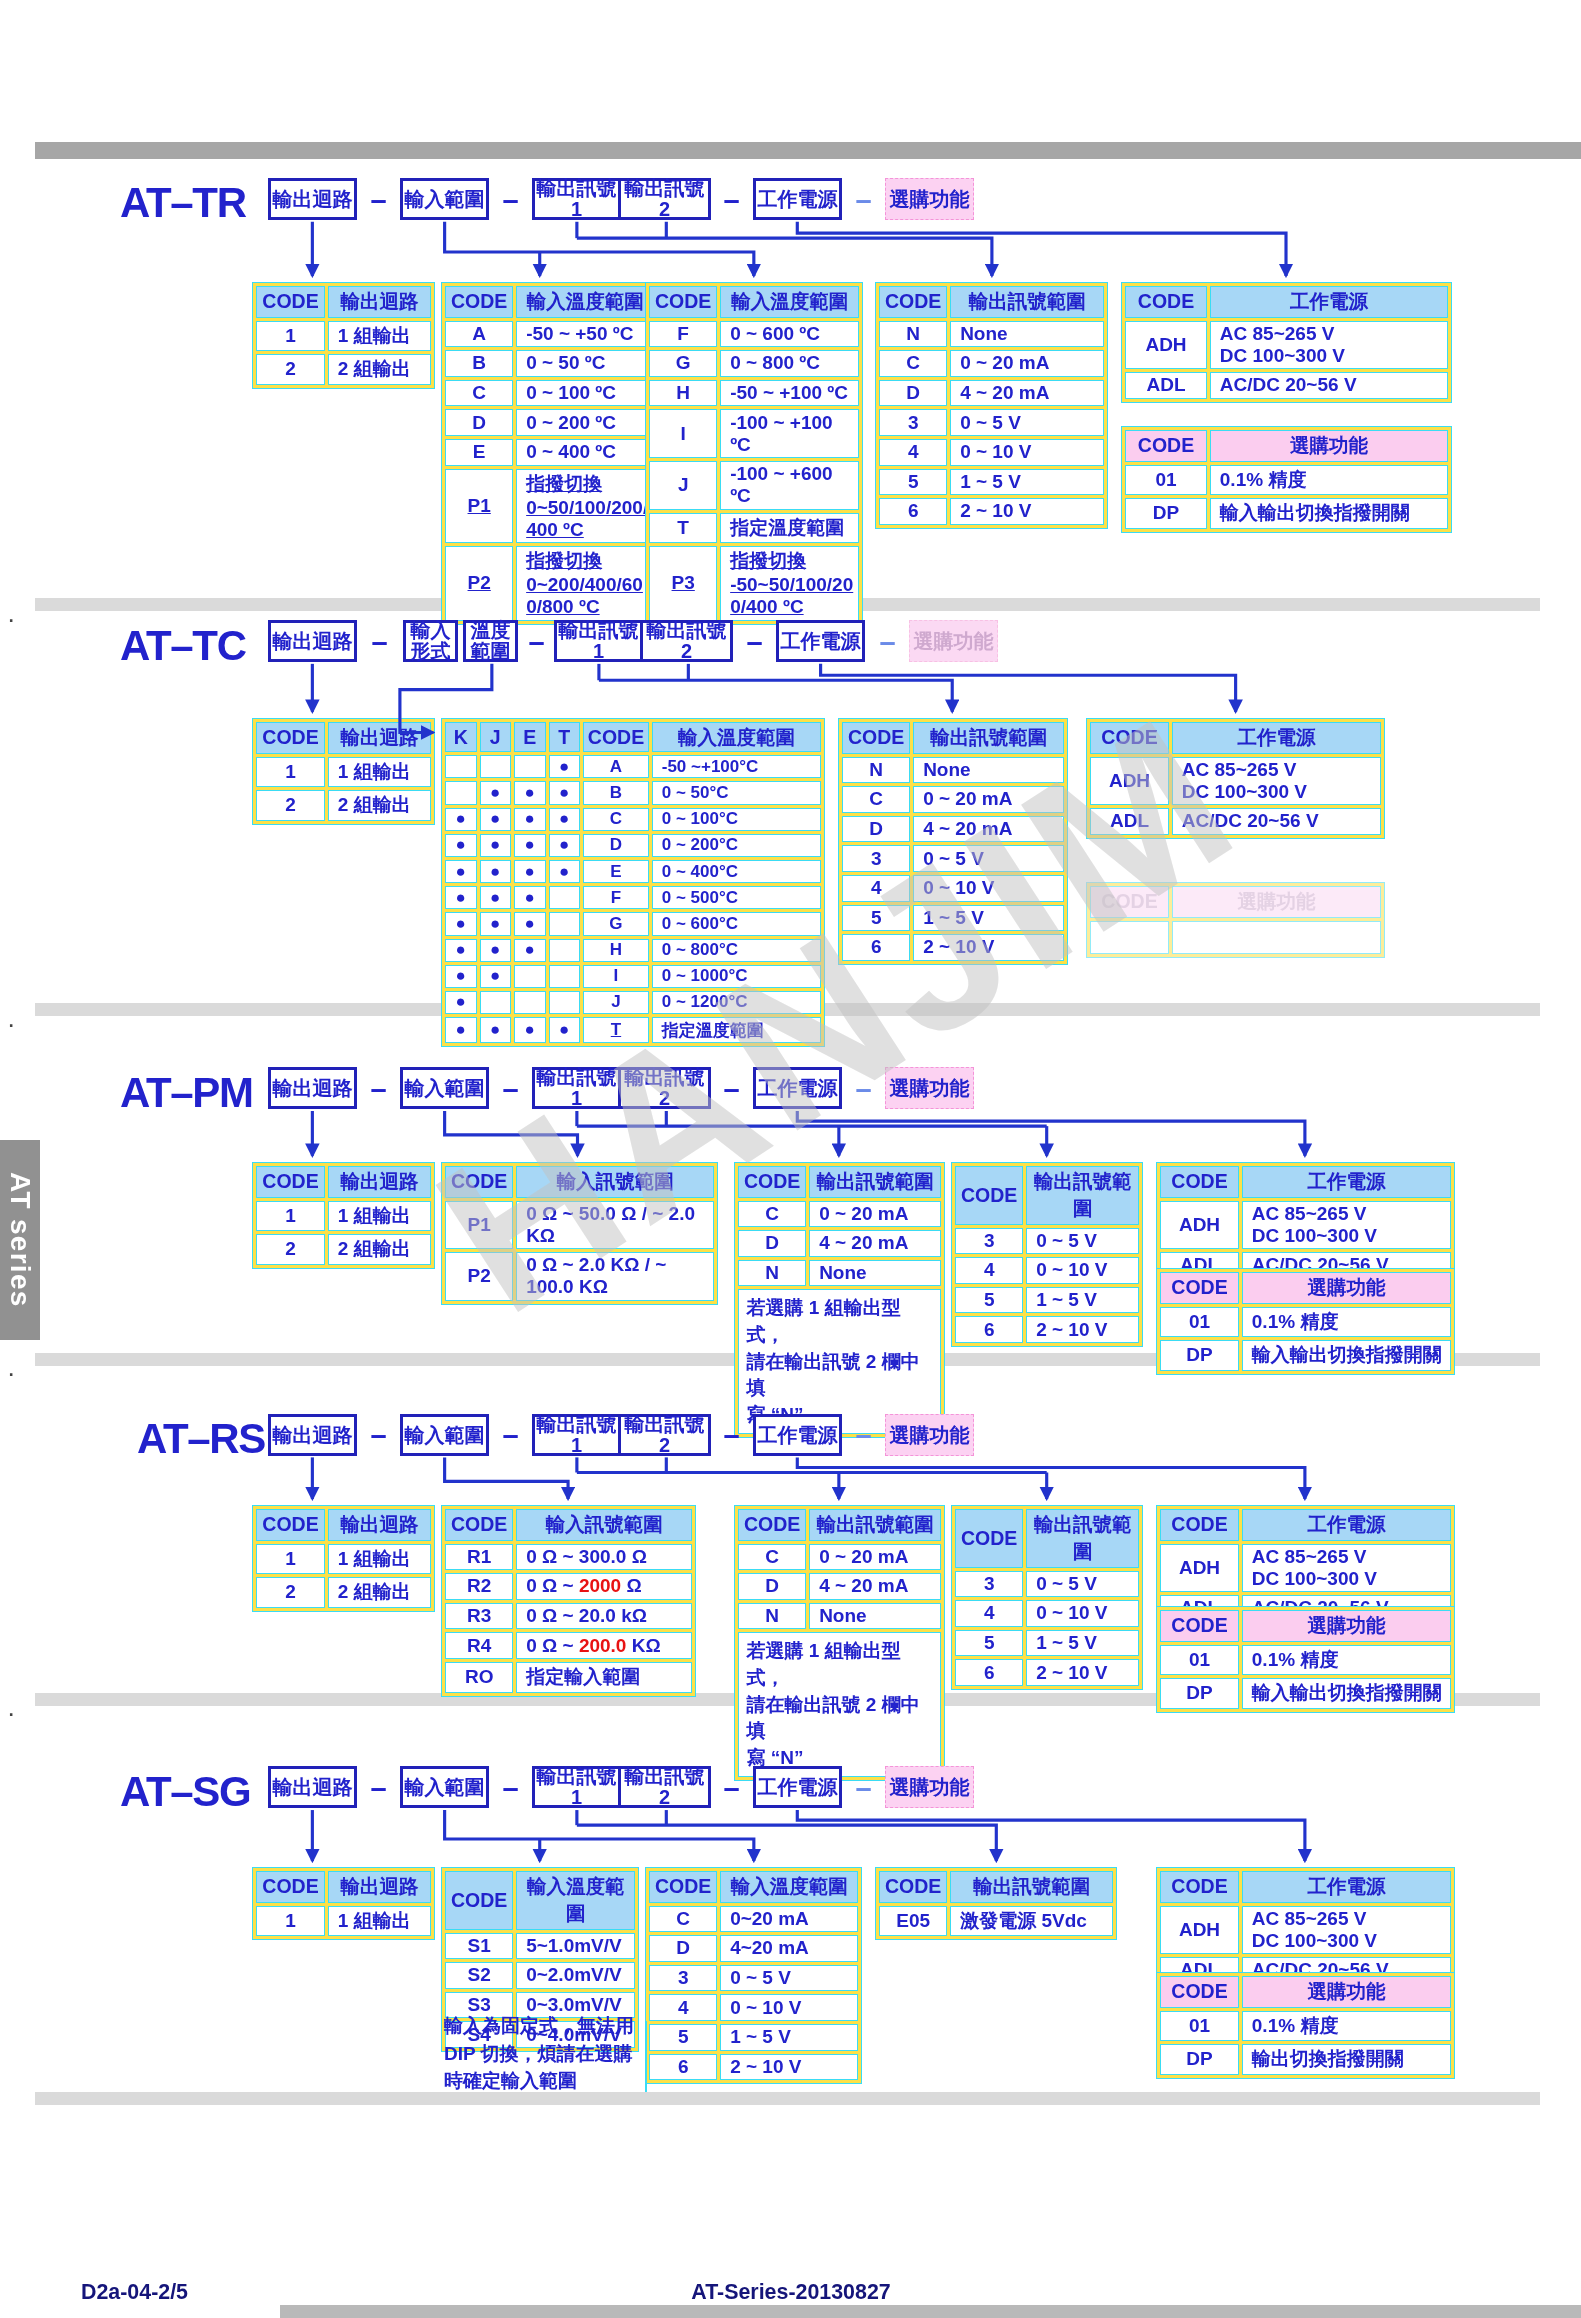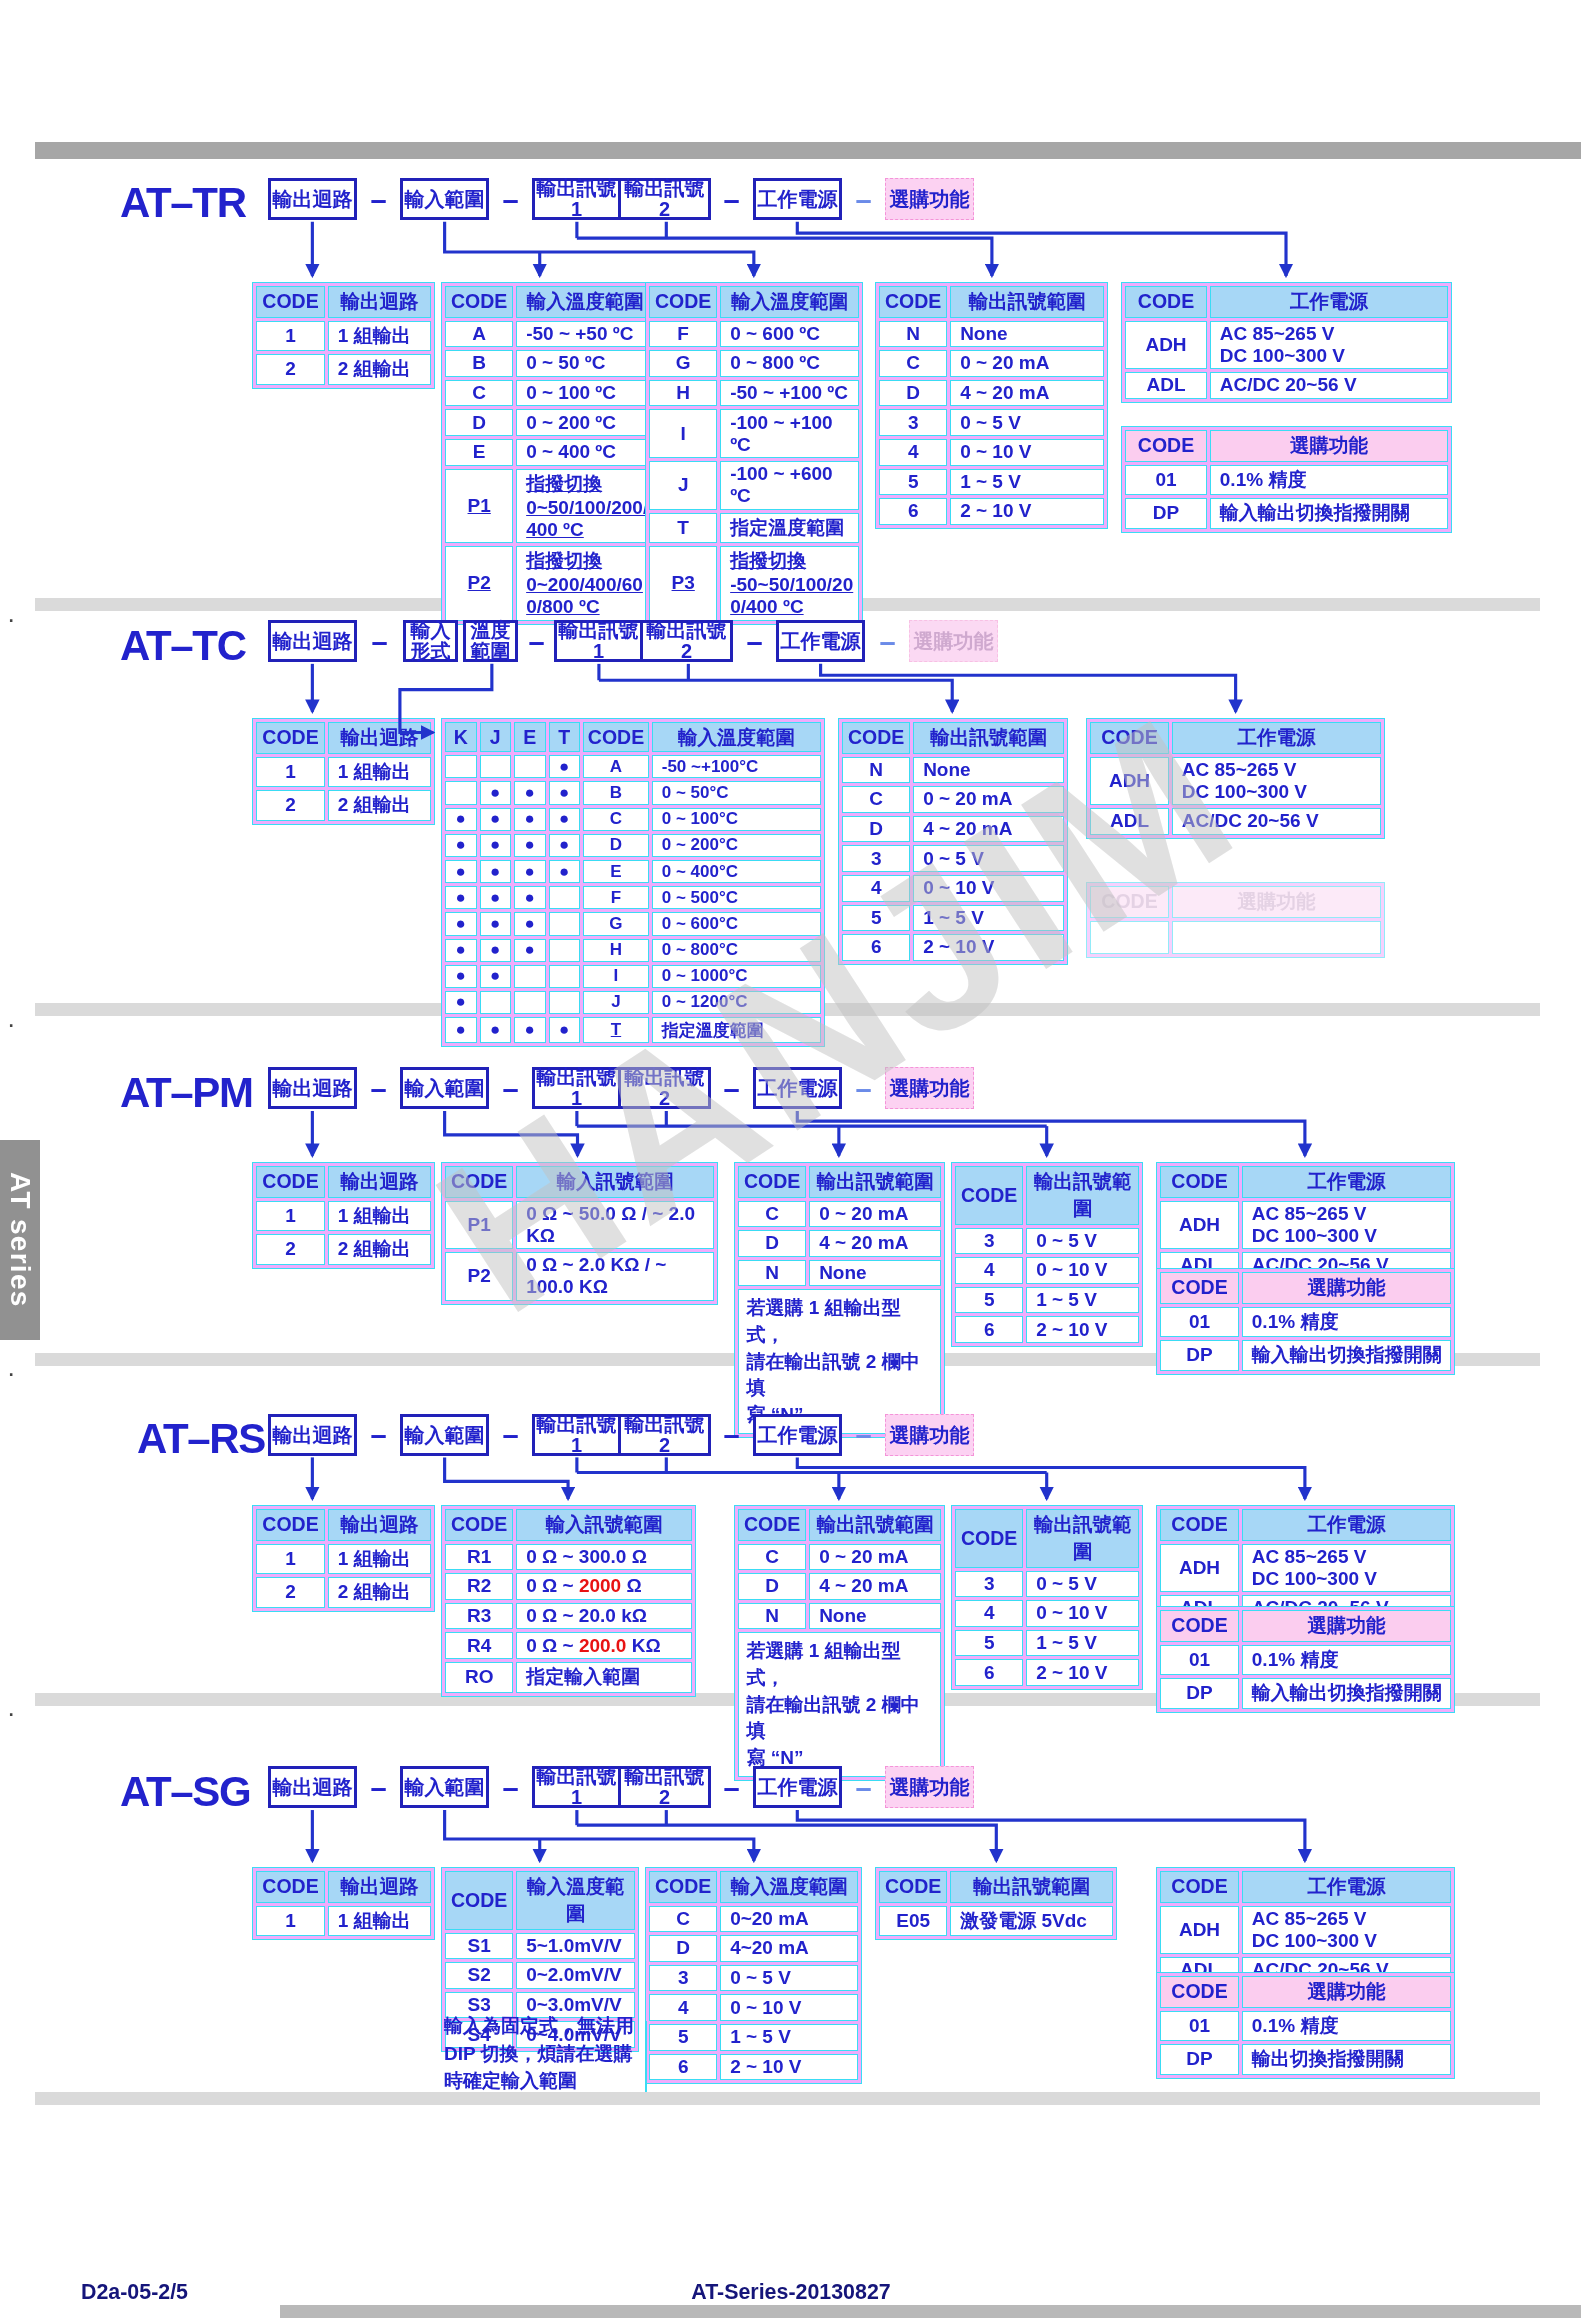--- a/index.html
+++ b/index.html
@@ -18,7 +18,7 @@
 .pf{color:#cfa9cf;border-color:#f8c0e4;background:#fbd9f3}
 .dash{font-size:29px;font-weight:bold;text-align:center;width:25px}
 .dl{color:#6b8be8}
-table.t{border-collapse:separate;border-spacing:3.1px;background:#f0abfc;border:1.9px solid #3adcf4;position:absolute}
+table.t{border-collapse:separate;border-spacing:3.1px;background:#fde047;border:1.9px solid #3adcf4;position:absolute}
 .t td{border:1.9px solid #3adcf4;font-size:19px;font-weight:bold;text-align:center;
  padding:1.3px 5px;background:#fff;color:#2222cc;vertical-align:middle}
 .t tr.hd td{background:#a7d7f6;font-size:19.5px}

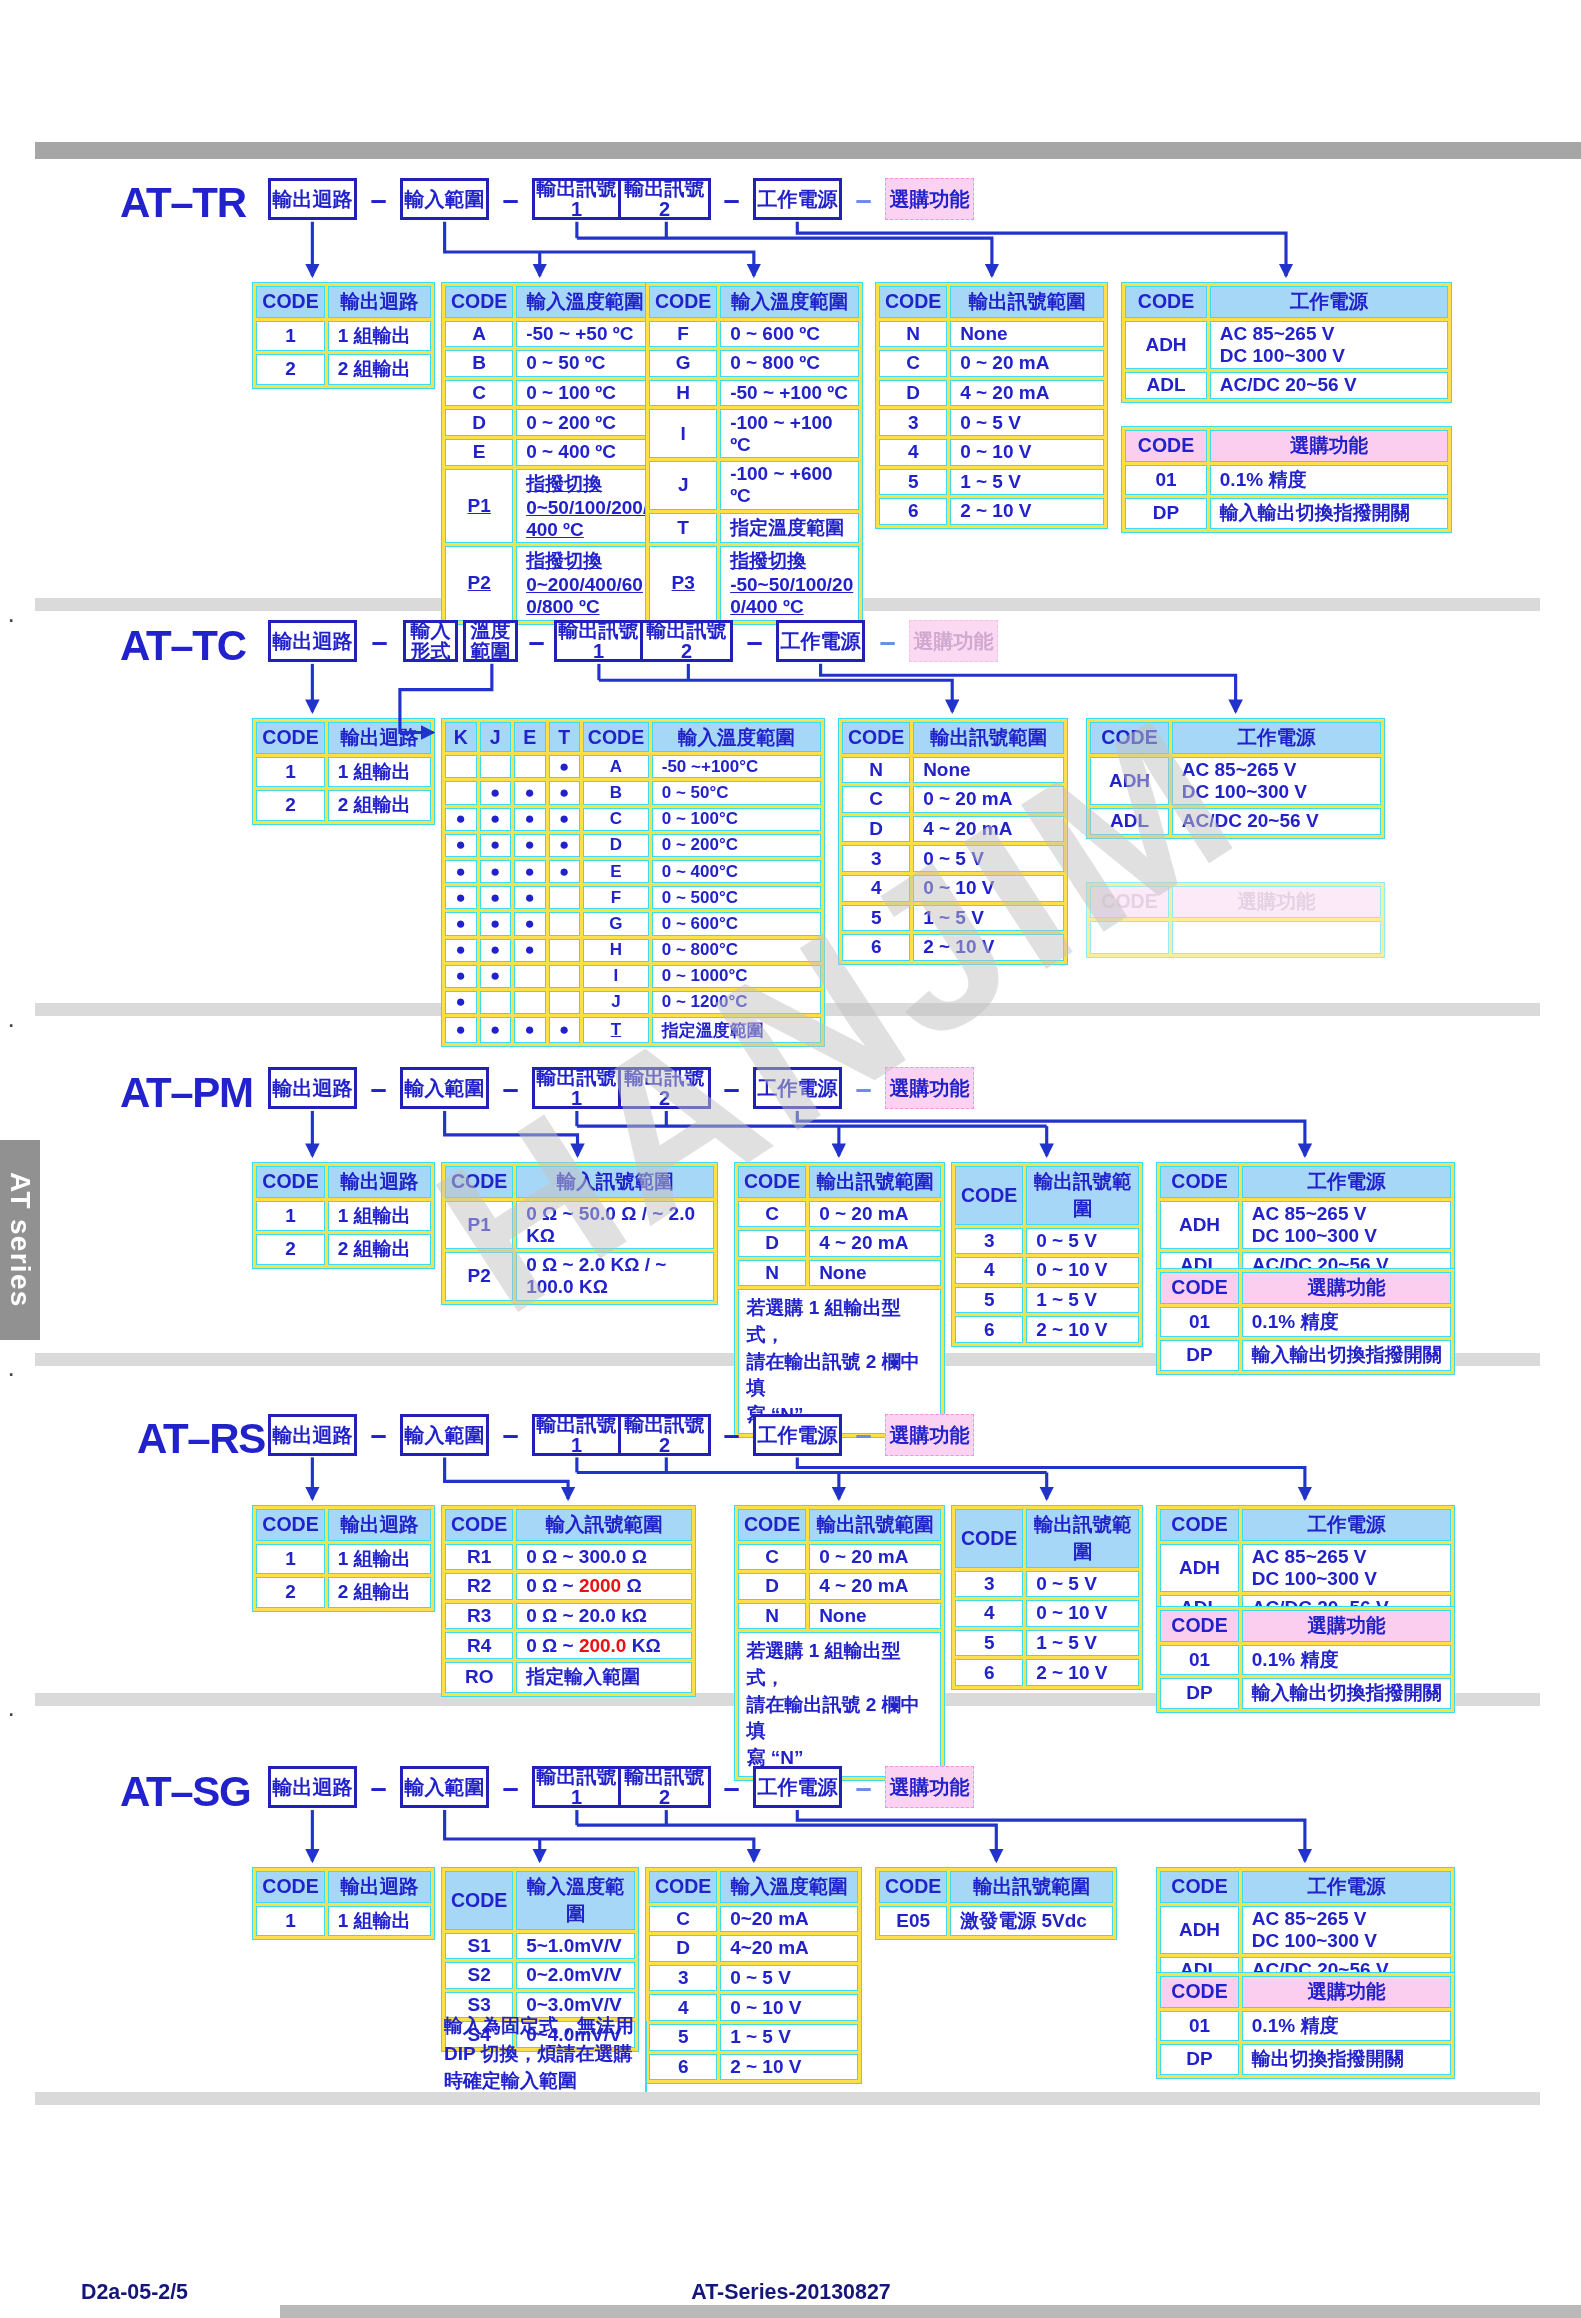--- a/index.html
+++ b/index.html
@@ -906,7 +906,7 @@
  </g>
 </svg>
 
-<div class="abs ft" style="left:81px;top:2280px">D2a-05-2/5</div>
+<div class="abs ft" style="left:81px;top:2280px">D2a-04-2/5</div>
 <div class="abs ft" style="left:791px;top:2280px;transform:translateX(-50%)">AT-Series-20130827</div>
 <div class="abs strip" style="left:280px;top:2305px;width:1302px;height:14px"></div>
 

